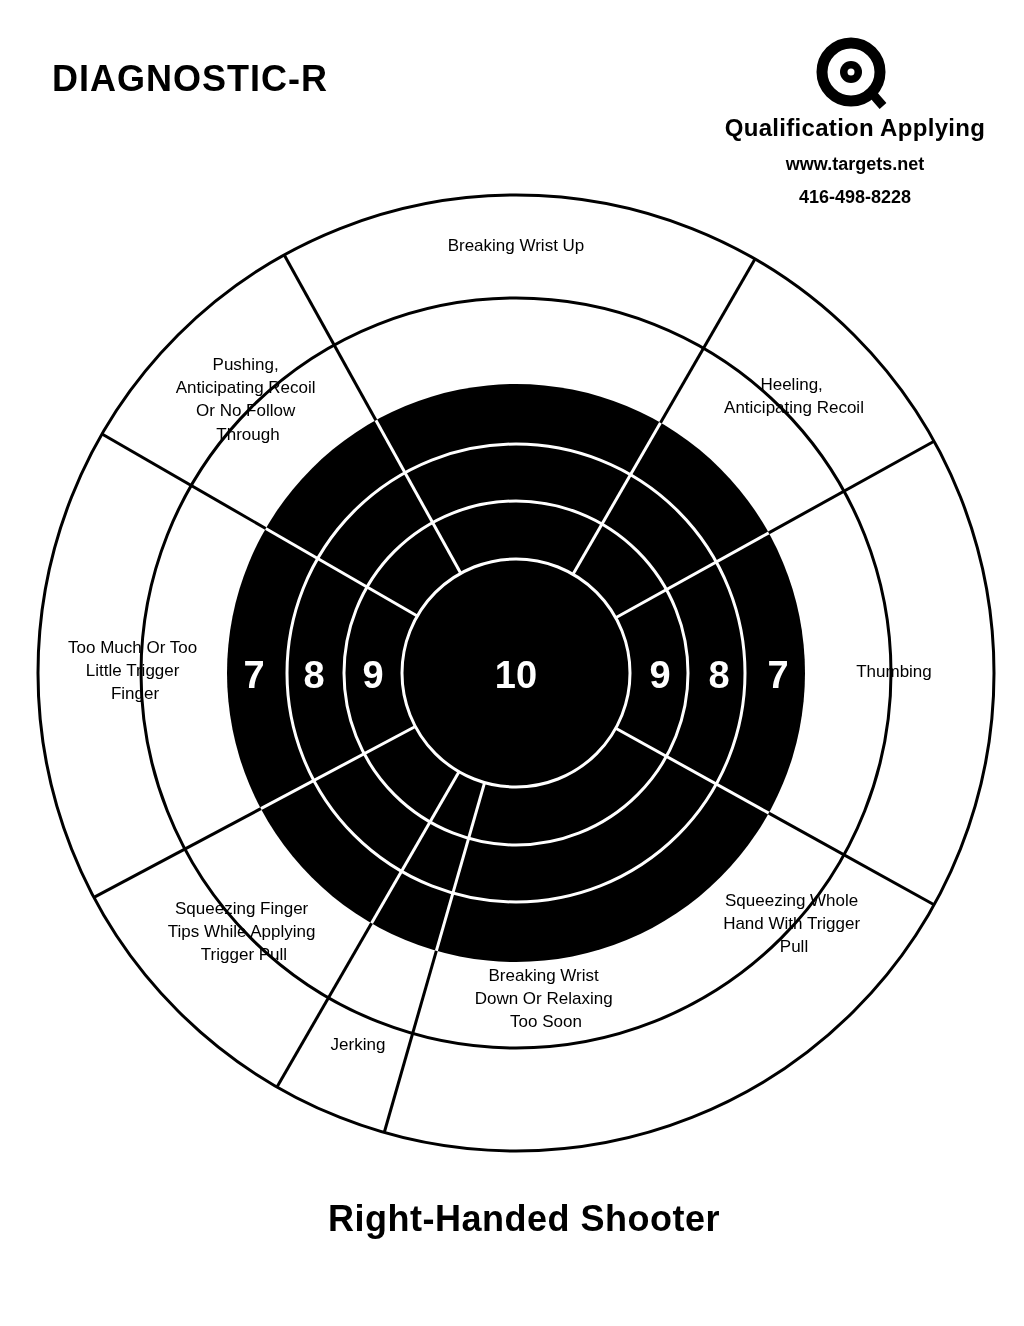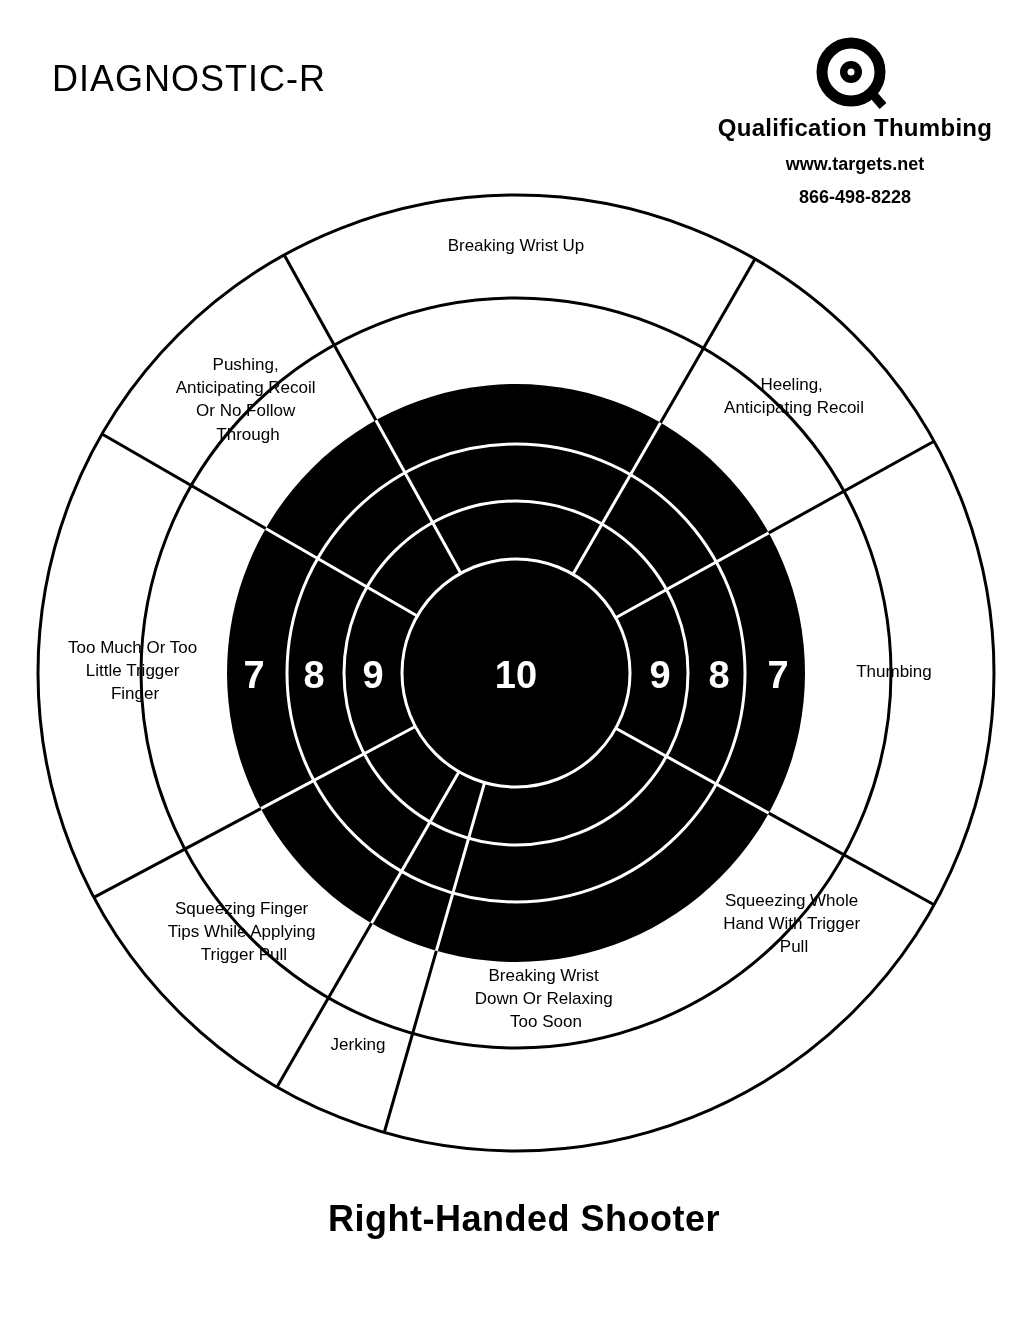--- a/index.html
+++ b/index.html
@@ -5,7 +5,7 @@
   html, body { margin: 0; padding: 0; background: #ffffff; }
   body { width: 1024px; height: 1326px; position: relative; overflow: hidden;
          font-family: "Liberation Sans", sans-serif; color: #000; }
-  .title { position: absolute; left: 52px; top: 58px; font-size: 36px; font-weight: normal;
+  .title { position: absolute; left: 52px; top: 58px; font-size: 36px; font-weight: bold;
            letter-spacing: 1px; margin: 0; }
   .brand { position: absolute; left: 690px; top: 36px; width: 330px; text-align: center; }
   .brand-logo { display: block; margin: 0 auto; width: 80px; height: 76px; }

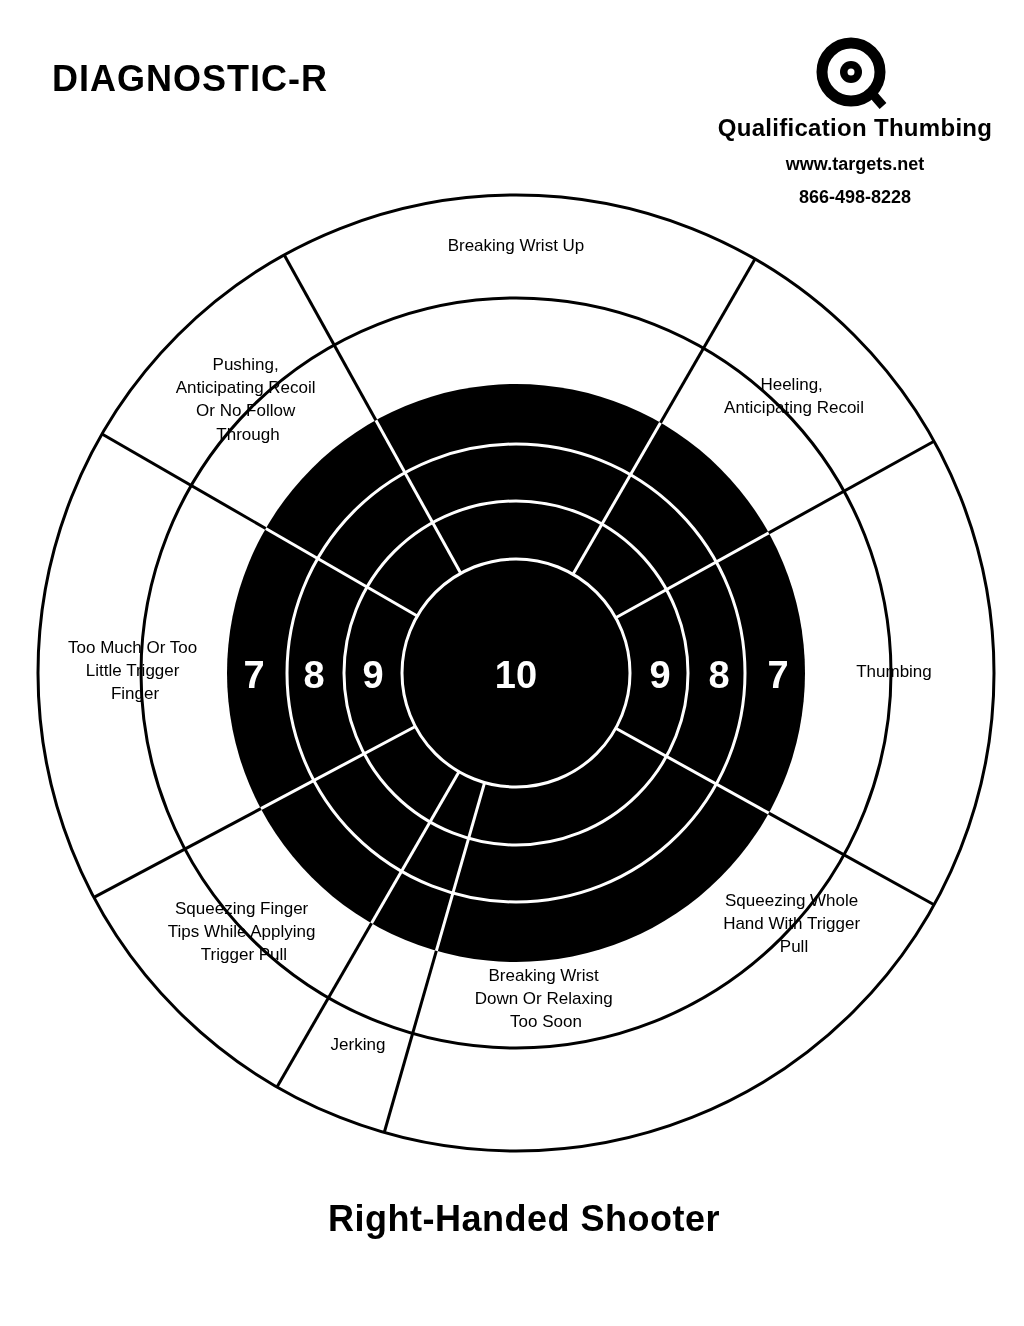--- a/index.html
+++ b/index.html
@@ -29,7 +29,7 @@
     <circle cx="36" cy="36" r="3.5" fill="#fff"></circle>
     <line x1="55" y1="55" x2="68" y2="70" stroke="#000" stroke-width="9"></line>
   </svg>
-  <div class="brand-name">Qualification Thumbing</div>
+  <div class="brand-name">Qualification Applying</div>
   <div class="brand-line">www.targets.net</div>
   <div class="brand-line">866-498-8228</div>
 </div>

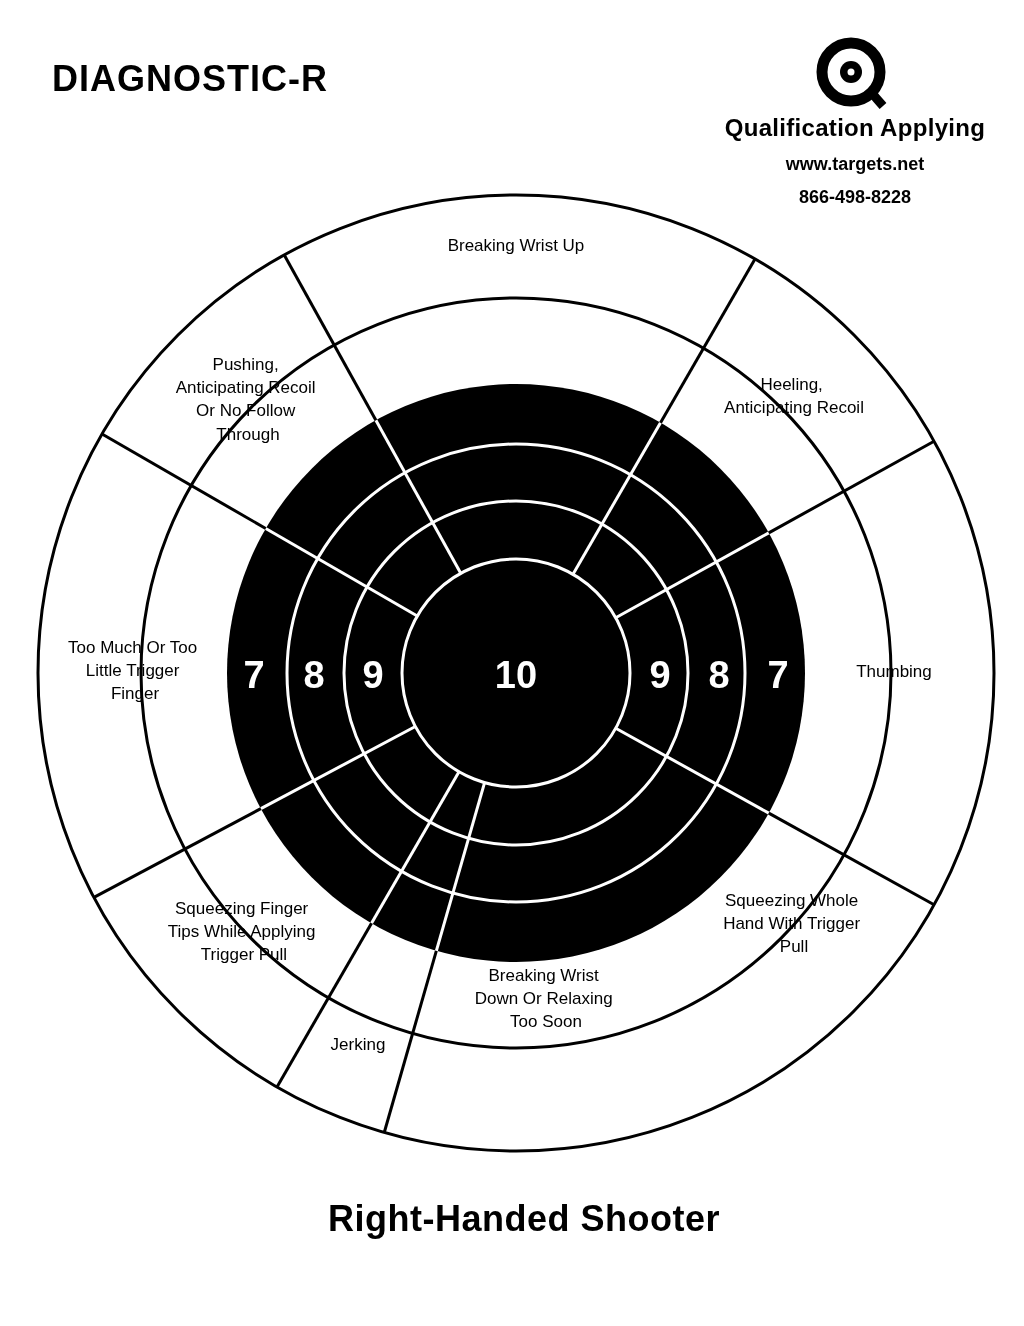--- a/index.html
+++ b/index.html
@@ -31,7 +31,7 @@
   </svg>
   <div class="brand-name">Qualification Applying</div>
   <div class="brand-line">www.targets.net</div>
-  <div class="brand-line">866-498-8228</div>
+  <div class="brand-line">416-498-8228</div>
 </div>
 
 <svg class="target" viewBox="0 0 1024 1326">

